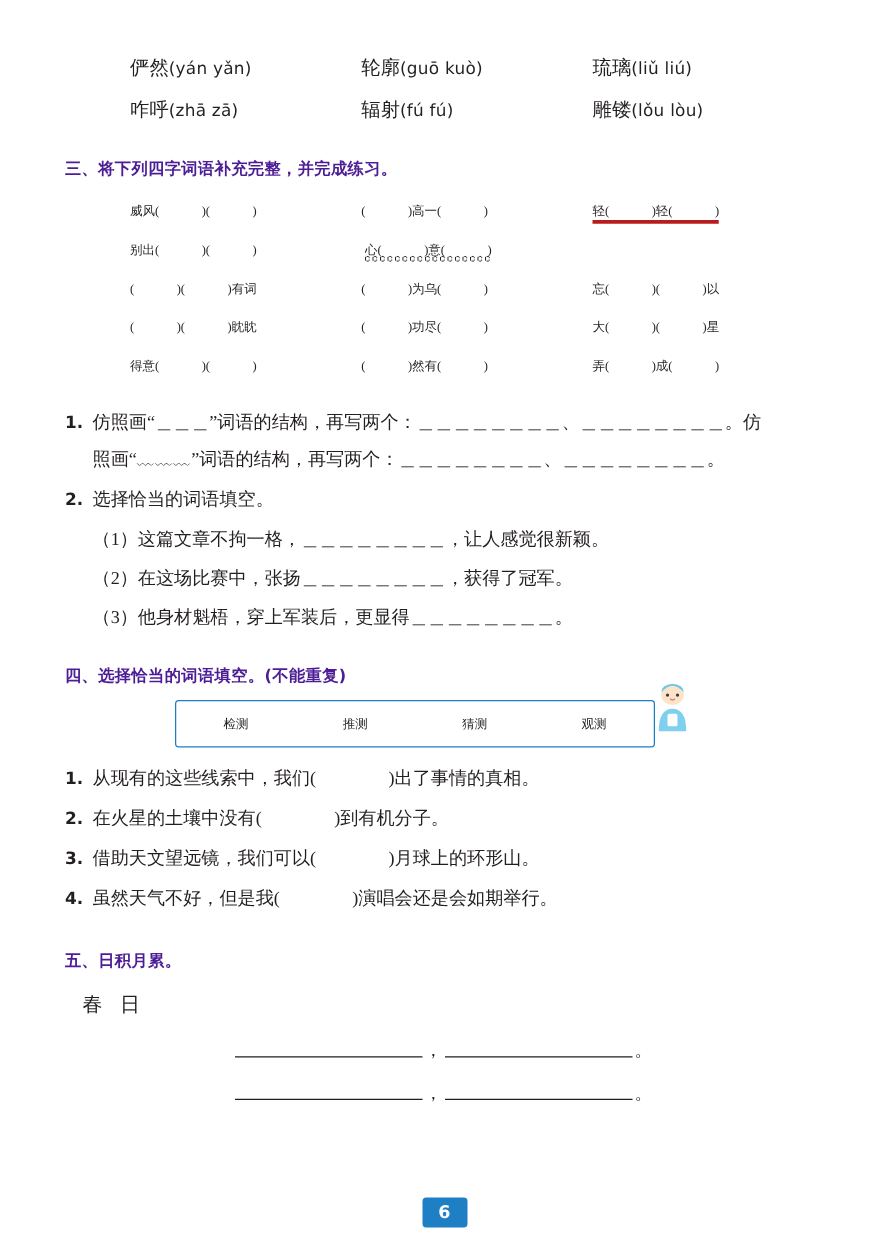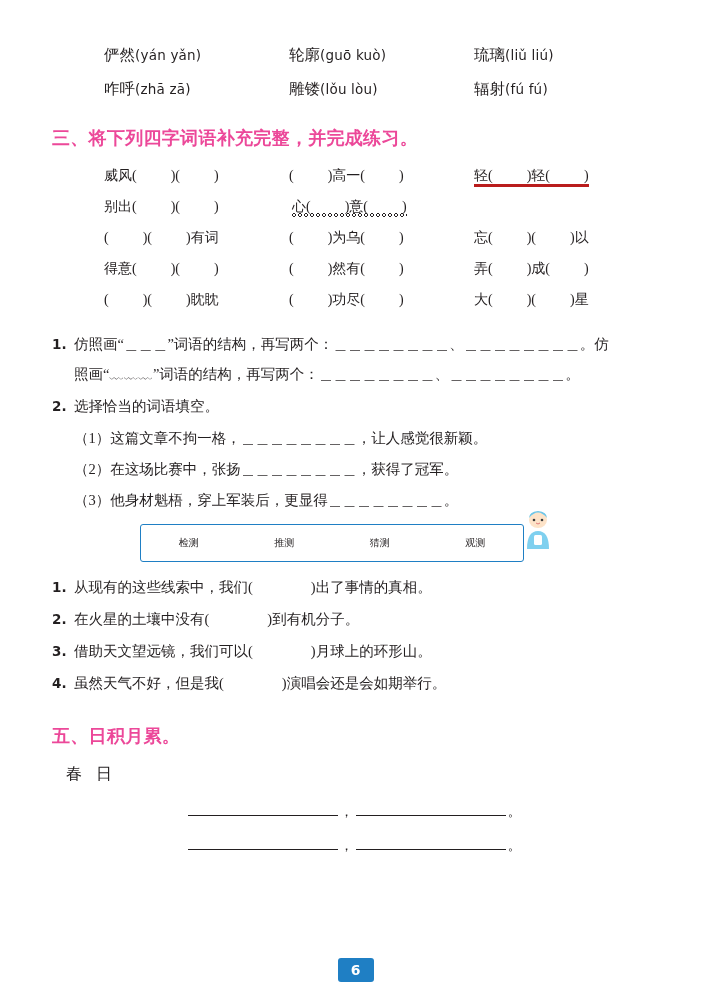--- a/index.html
+++ b/index.html
@@ -175,10 +175,10 @@
         <span class="han">咋呼</span><span class="py">(zhā  zā)</span>
       </div>
       <div class="pinyin-cell">
+        <span class="han">辐射</span><span class="py">(fú  fú)</span>
+      </div>
+      <div class="pinyin-cell">
         <span class="han">雕镂</span><span class="py">(lǒu  lòu)</span>
-      </div>
-      <div class="pinyin-cell">
-        <span class="han">辐射</span><span class="py">(fú  fú)</span>
       </div>
     </div>
   </div>

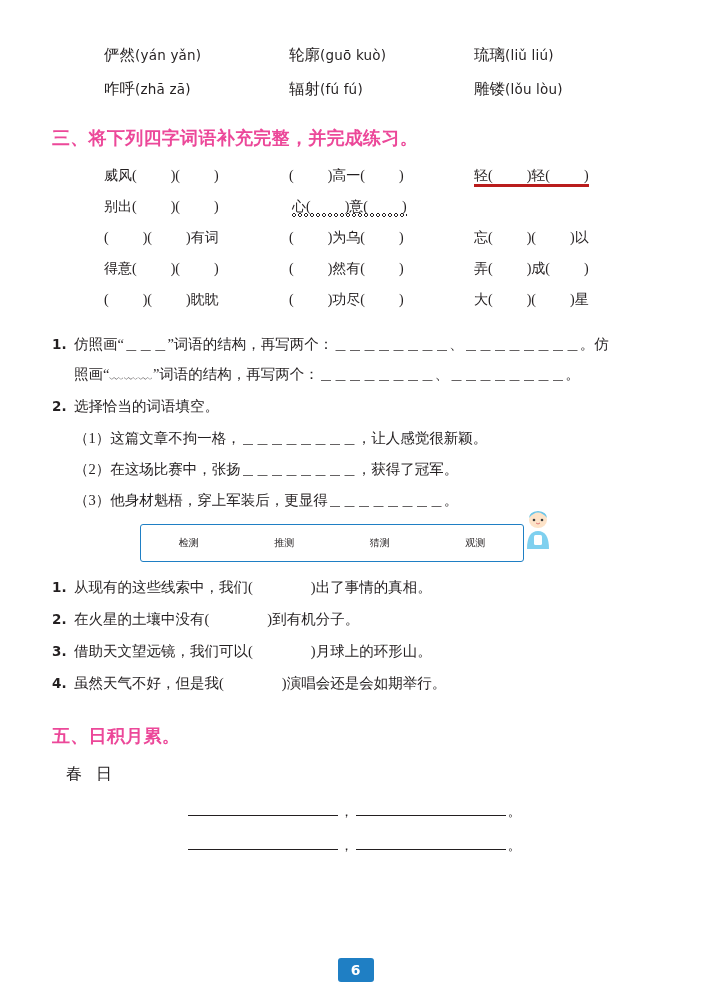--- a/index.html
+++ b/index.html
@@ -21,9 +21,9 @@
 
   
   .section-head{
-    color:#ec4899;
+    color:#4c1d95;
     font-weight:bold;
-    font-size:18px;
+    font-size:13px;
     letter-spacing:0.3px;
     margin:0 0 10px 0;
     font-family:"DejaVu Sans", sans-serif;

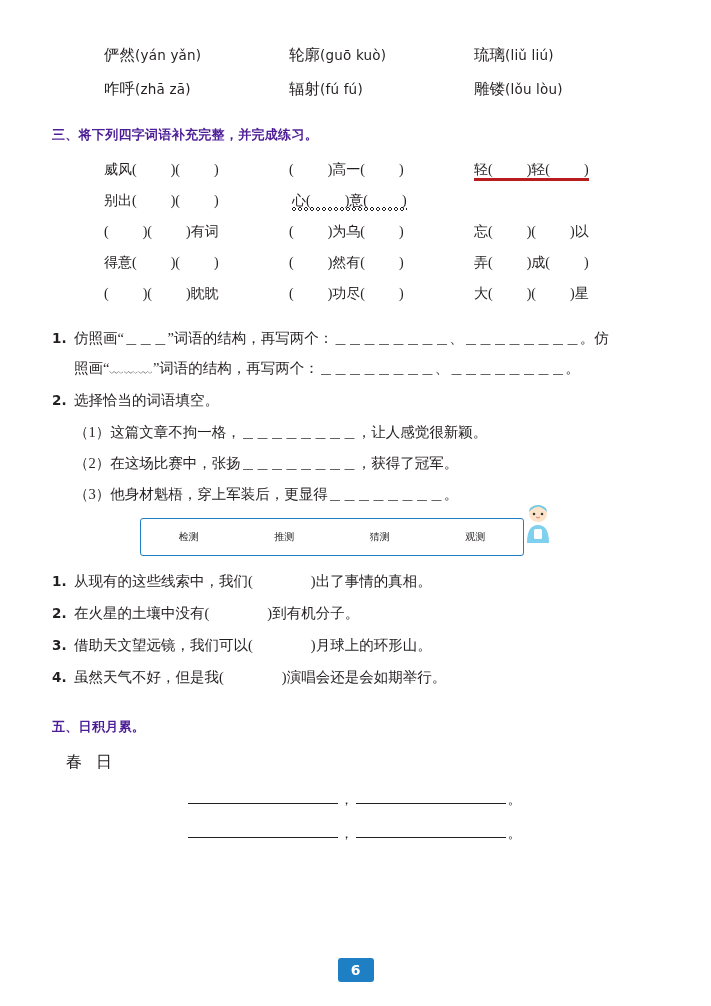--- a/index.html
+++ b/index.html
@@ -51,7 +51,7 @@
   }
   .idiom-row{
     display:flex;
-    font-size:14px;
+    font-size:10px;
     line-height:31px;
   }
   .idiom-cell{

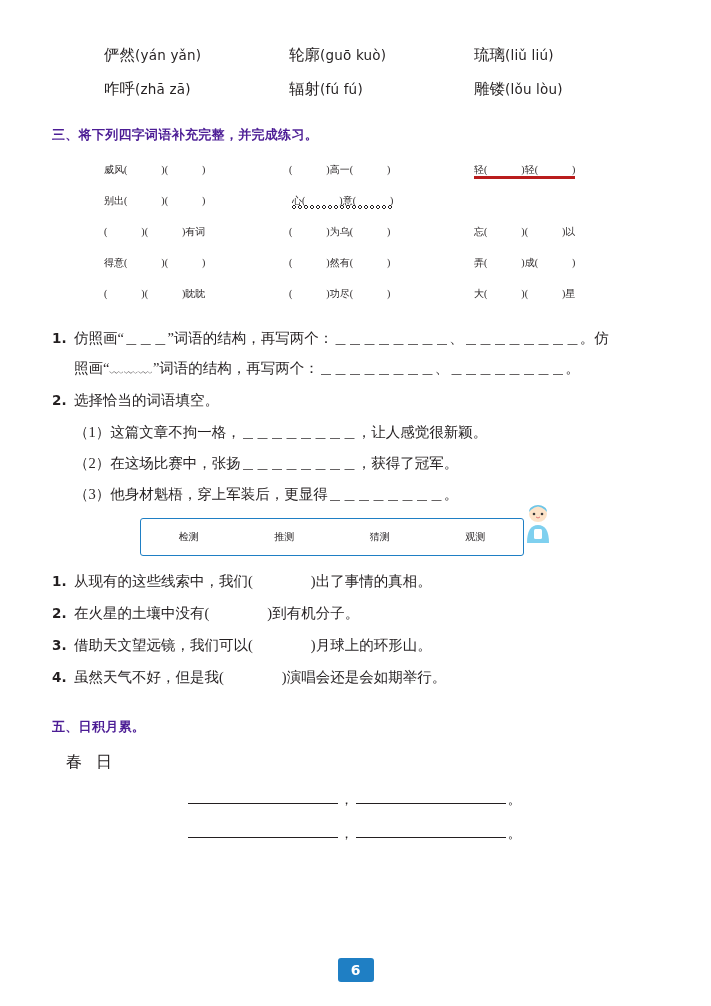--- a/index.html
+++ b/index.html
@@ -205,15 +205,15 @@
     </div>
 
     <div class="idiom-row">
+      <div class="idiom-cell">(<span class="pbl"></span>)(<span class="pbl"></span>)眈眈</div>
+      <div class="idiom-cell">(<span class="pbl"></span>)功尽(<span class="pbl"></span>)</div>
+      <div class="idiom-cell">大(<span class="pbl"></span>)(<span class="pbl"></span>)星</div>
+    </div>
+
+    <div class="idiom-row">
       <div class="idiom-cell">得意(<span class="pbl"></span>)(<span class="pbl"></span>)</div>
       <div class="idiom-cell">(<span class="pbl"></span>)然有(<span class="pbl"></span>)</div>
       <div class="idiom-cell">弄(<span class="pbl"></span>)成(<span class="pbl"></span>)</div>
-    </div>
-
-    <div class="idiom-row">
-      <div class="idiom-cell">(<span class="pbl"></span>)(<span class="pbl"></span>)眈眈</div>
-      <div class="idiom-cell">(<span class="pbl"></span>)功尽(<span class="pbl"></span>)</div>
-      <div class="idiom-cell">大(<span class="pbl"></span>)(<span class="pbl"></span>)星</div>
     </div>
   </div>
 

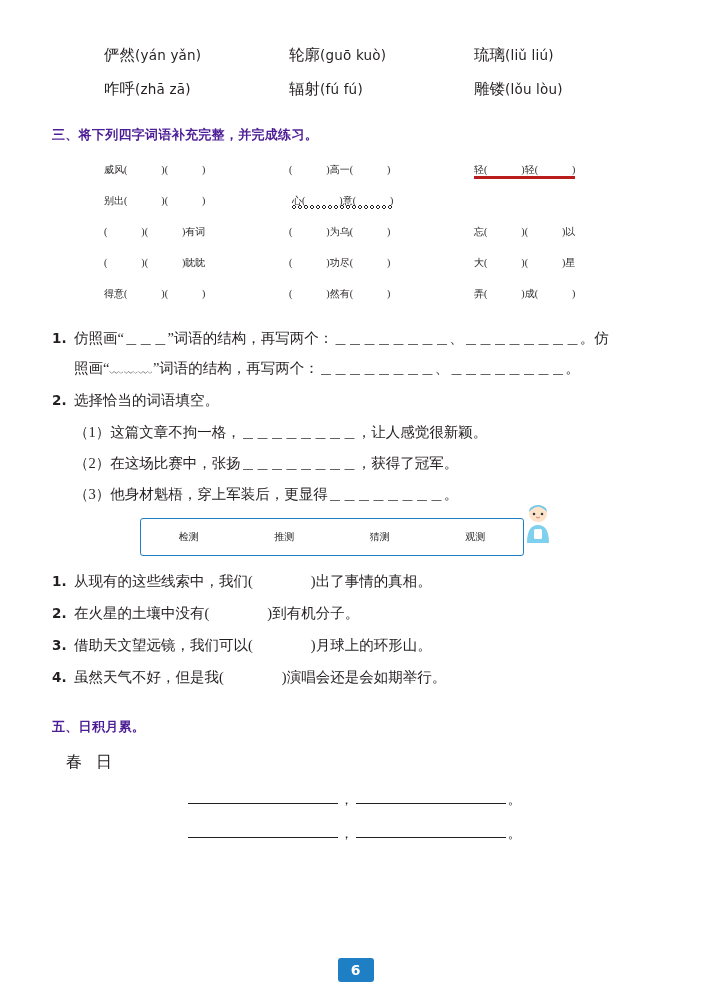--- a/index.html
+++ b/index.html
@@ -233,6 +233,7 @@
   <div class="sub">（2）在这场比赛中，张扬＿＿＿＿＿＿＿＿，获得了冠军。</div>
   <div class="sub">（3）他身材魁梧，穿上军装后，更显得＿＿＿＿＿＿＿＿。</div>
 
+  <div class="section-head" style="margin-top:22px;">四、选择恰当的词语填空。(不能重复)</div>
 
   <div class="wordbox">
     <span>检测</span>

